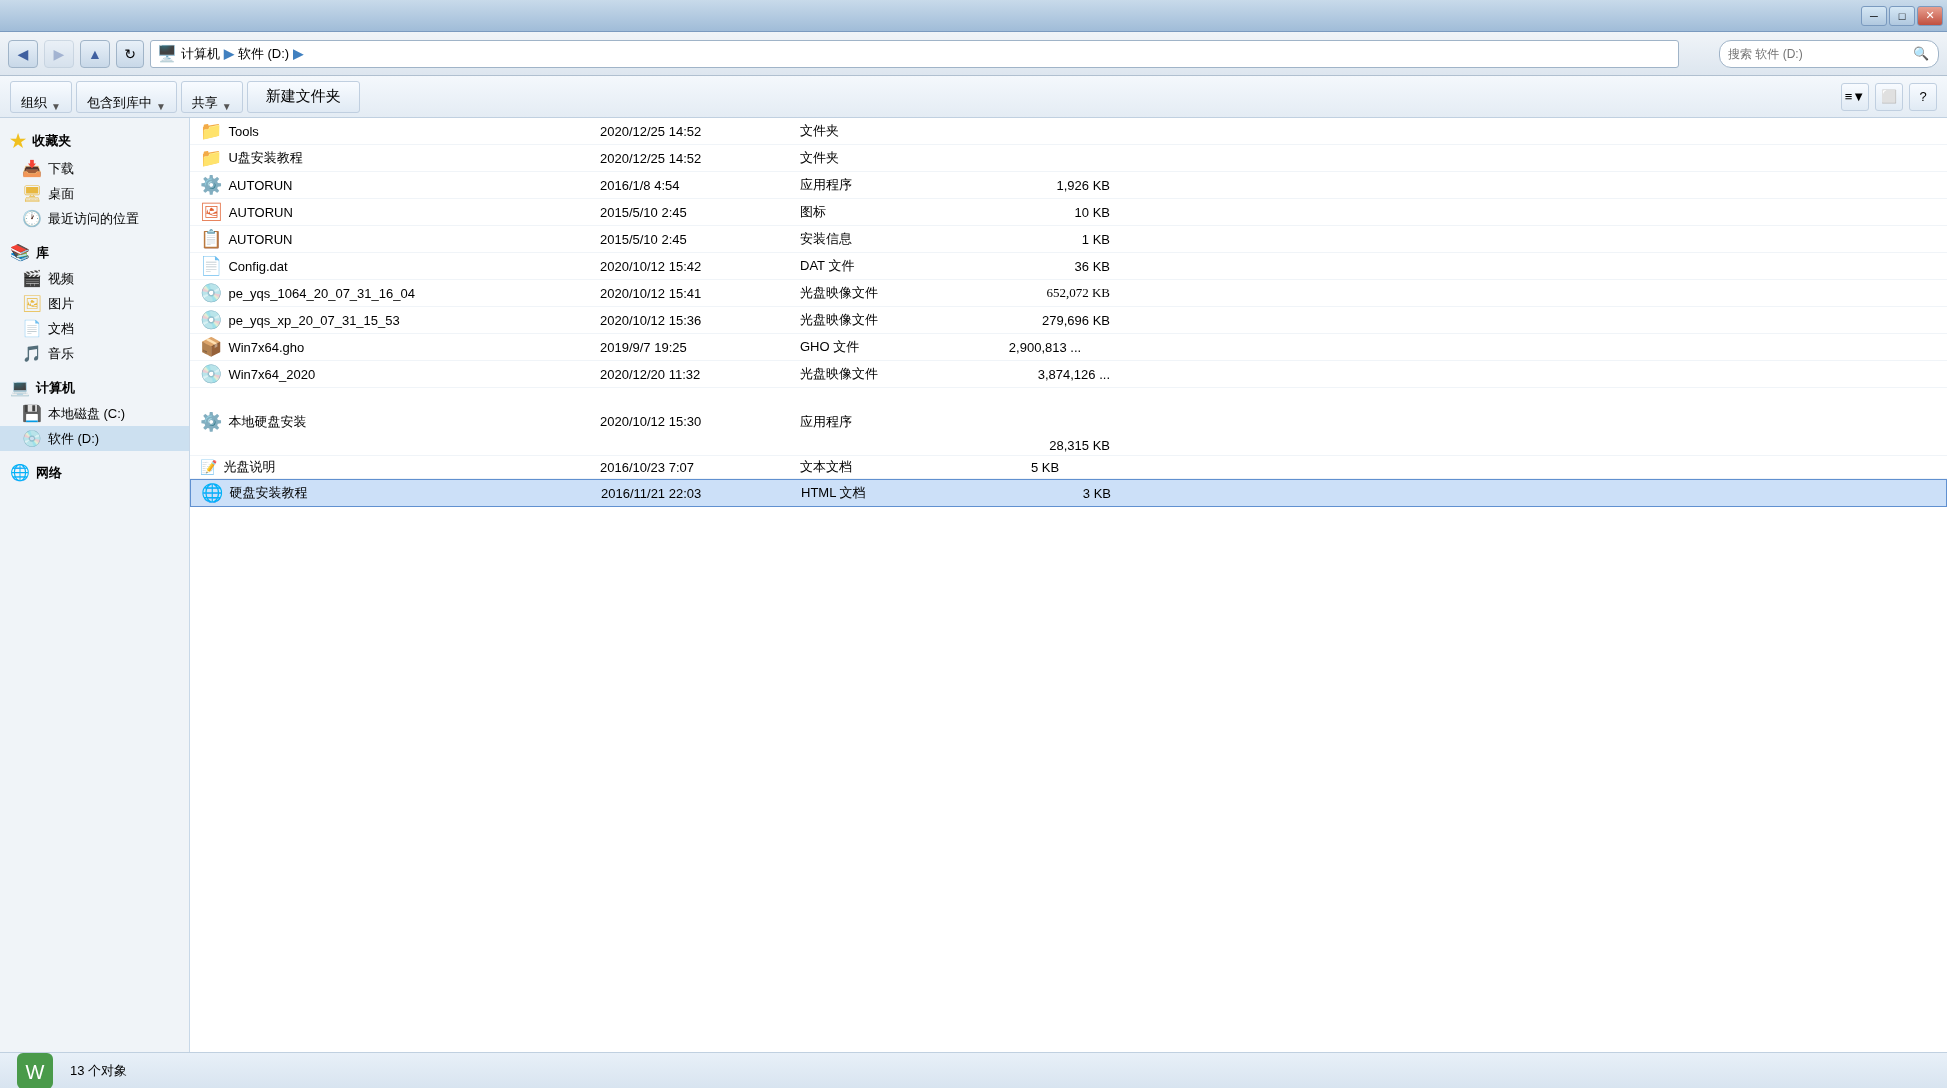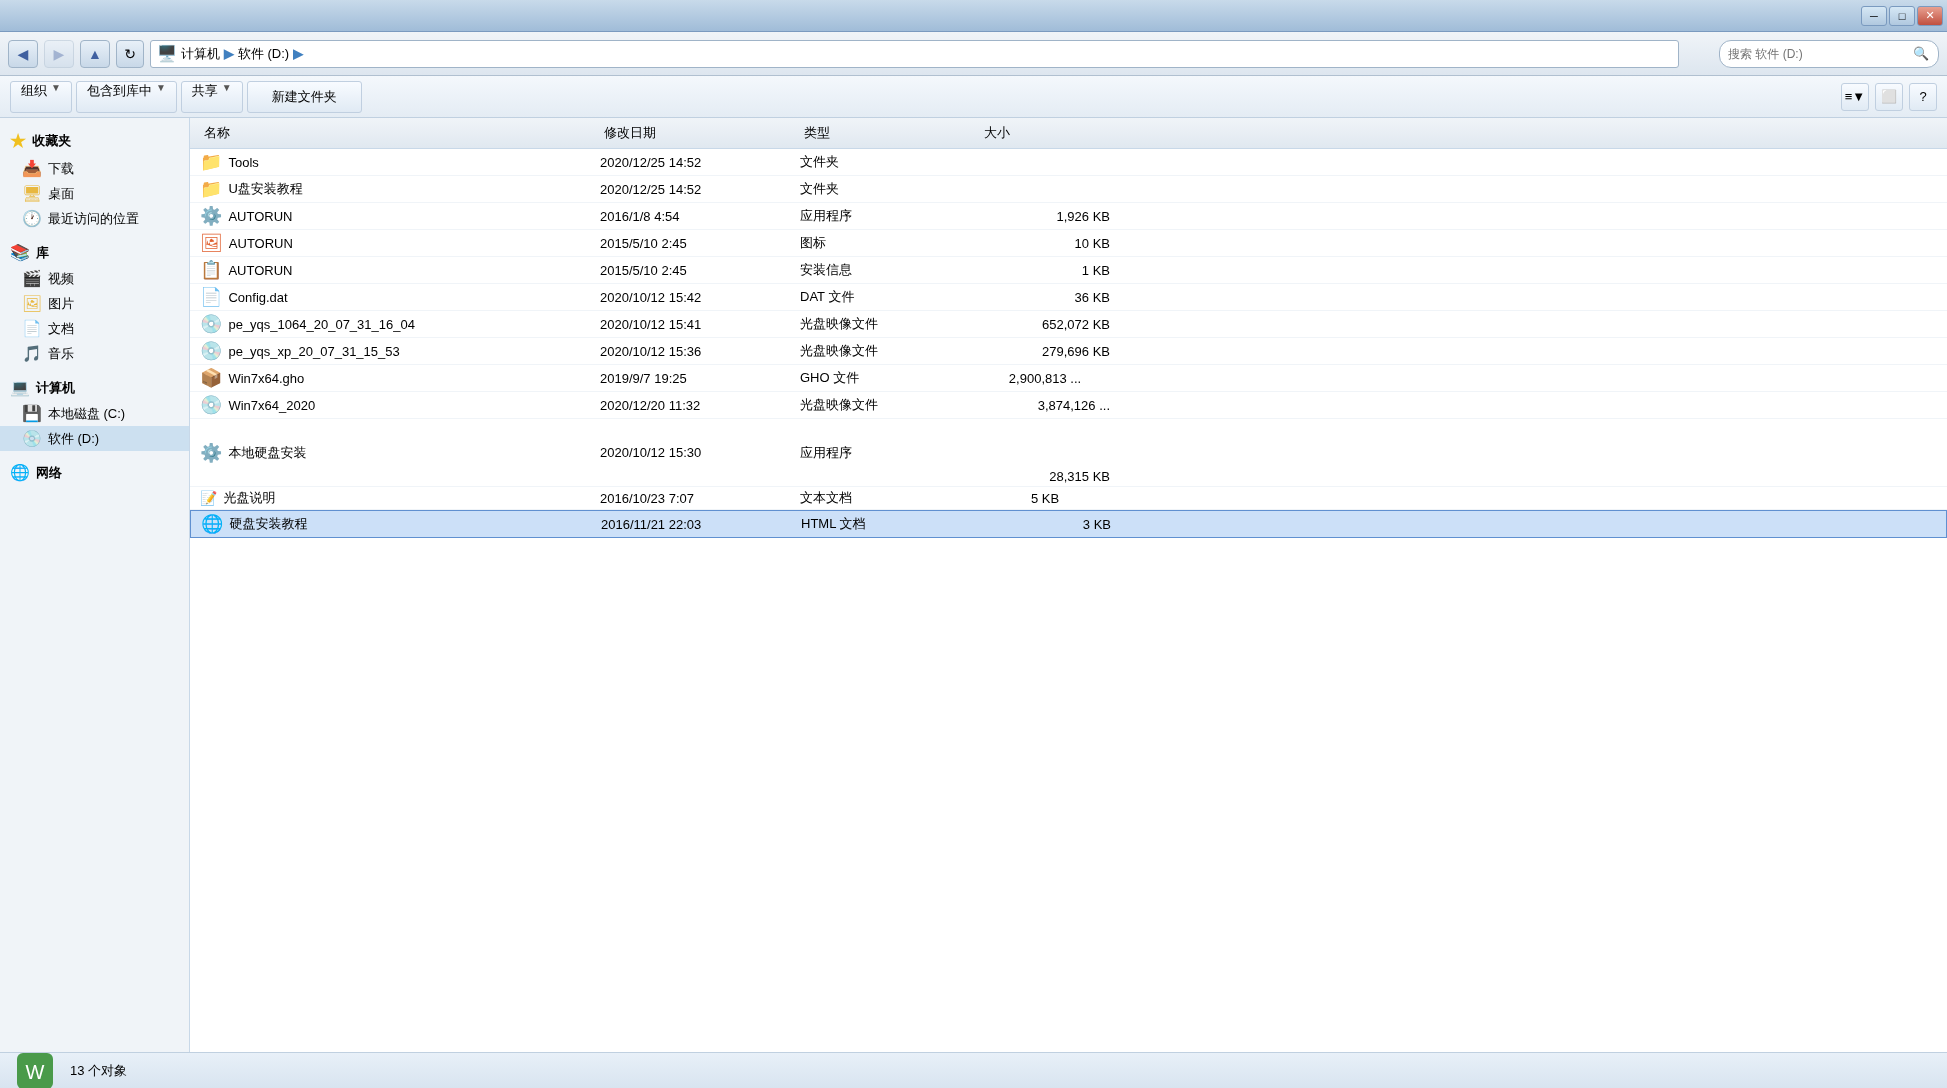--- a/index.html
+++ b/index.html
@@ -127,7 +127,7 @@
       background: linear-gradient(to bottom, #f8fbff, #e0eaf4);
       cursor: pointer;
       display: flex;
-      align-items: flex-start;
+      align-items: flex-end;
       gap: 4px;
       font-size: 13px;
       color: #000;

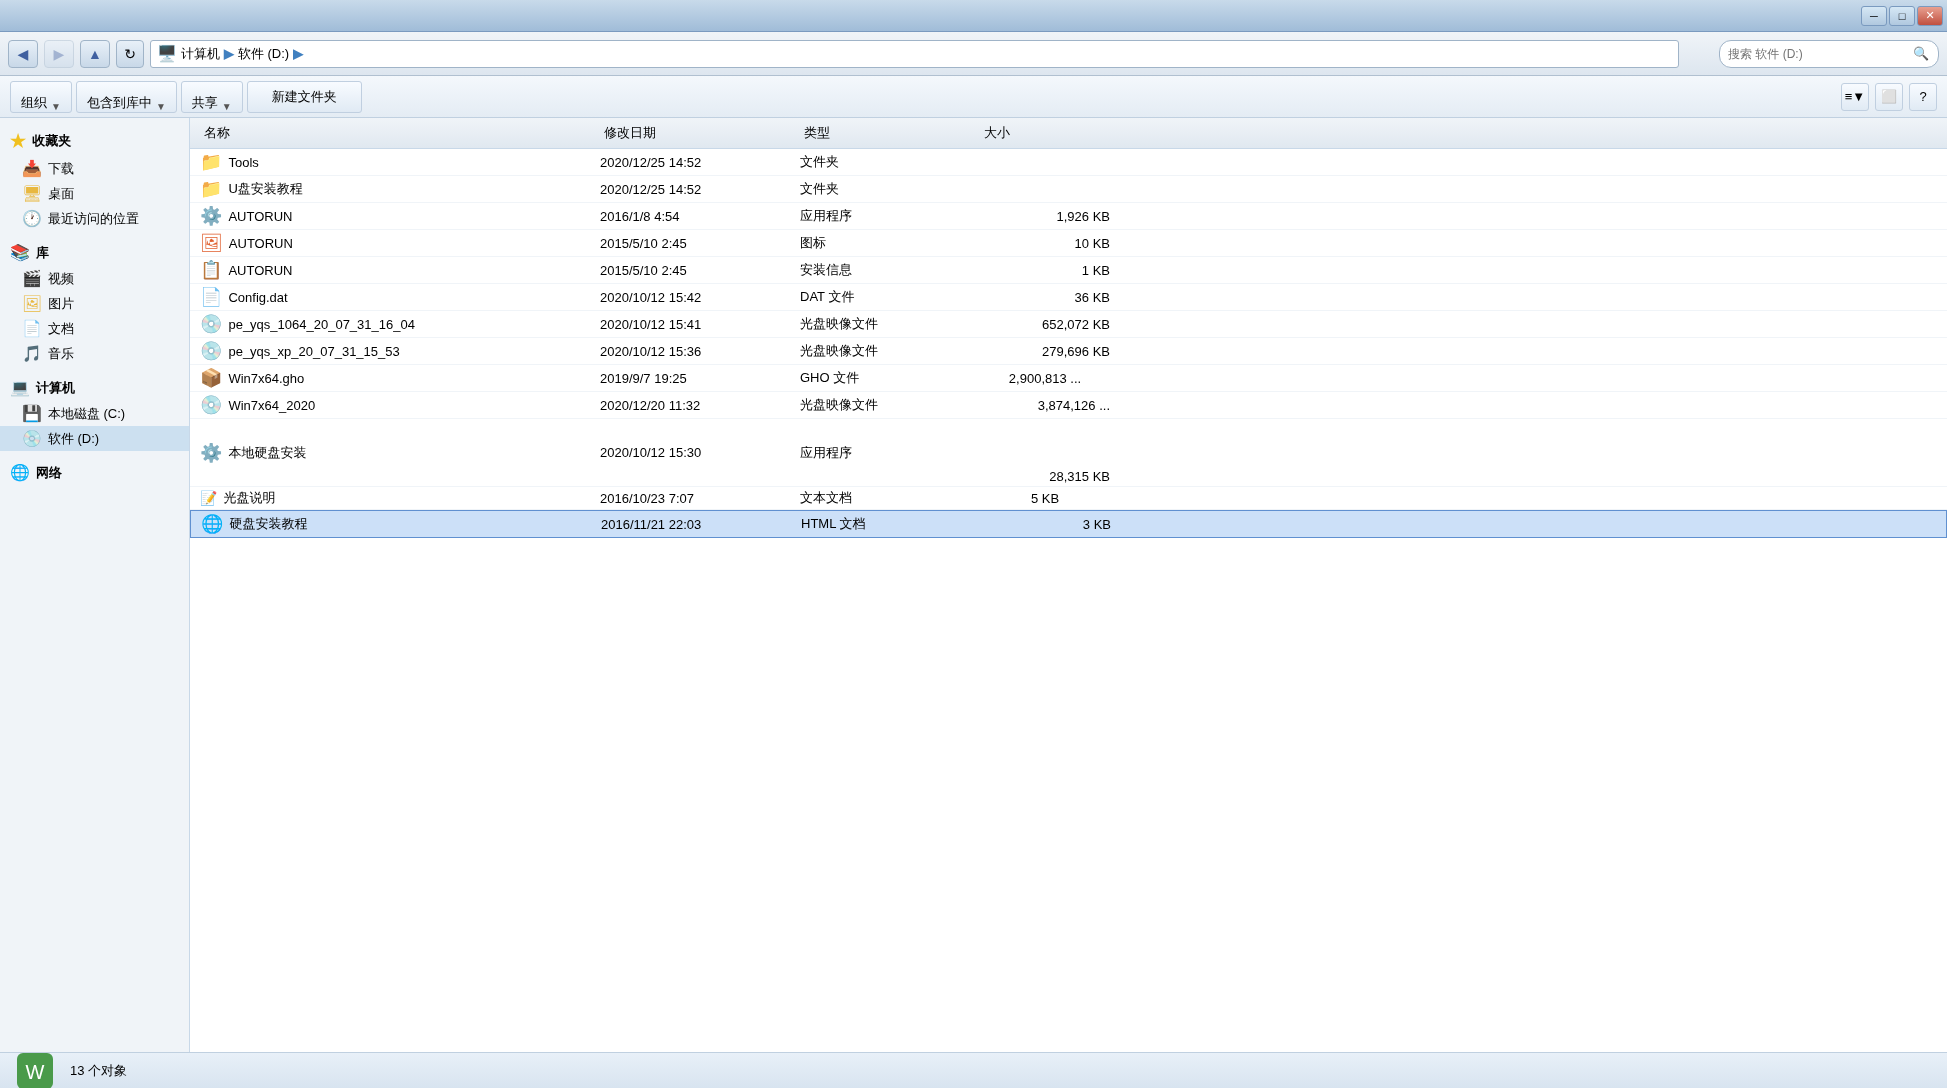--- a/index.html
+++ b/index.html
@@ -135,12 +135,12 @@
     .toolbar-btn .arrow { font-size: 10px; color: #555; }
     .new-folder-btn {
       height: 32px;
-      padding: 0 24px;
+      padding: 0 18px;
       border: 1px solid #c0cfe0;
       border-radius: 3px;
       background: linear-gradient(to bottom, #f8fbff, #e0eaf4);
       cursor: pointer;
-      font-size: 13px;
+      font-size: 15px;
       color: #000;
     }
     .toolbar-right {

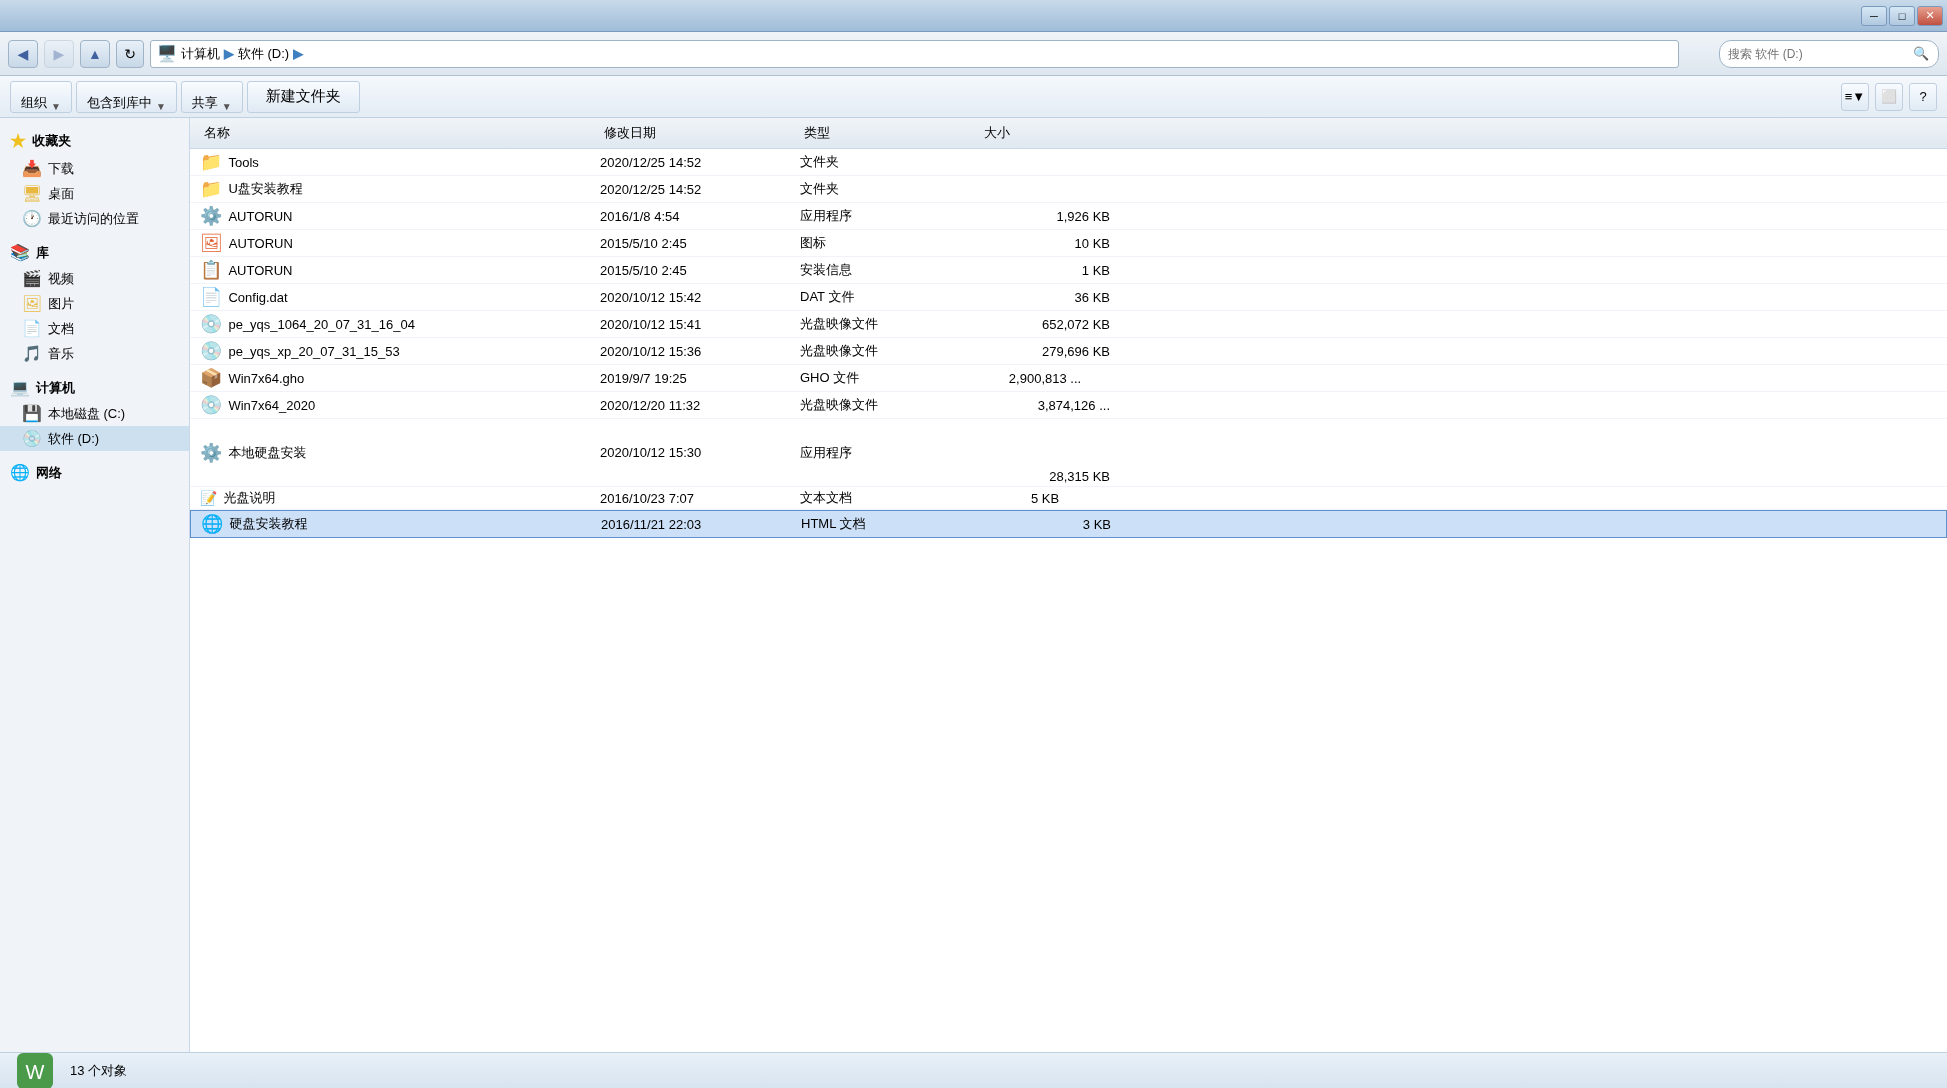--- a/index.html
+++ b/index.html
@@ -392,12 +392,6 @@
 
   <div class="file-list">
 
-    <div class="file-list-header">
-      <div class="col-header">名称</div>
-      <div class="col-header">修改日期</div>
-      <div class="col-header">类型</div>
-      <div class="col-header">大小</div>
-    </div>
 
     <div id="file-rows-container">
         <div class="file-row">

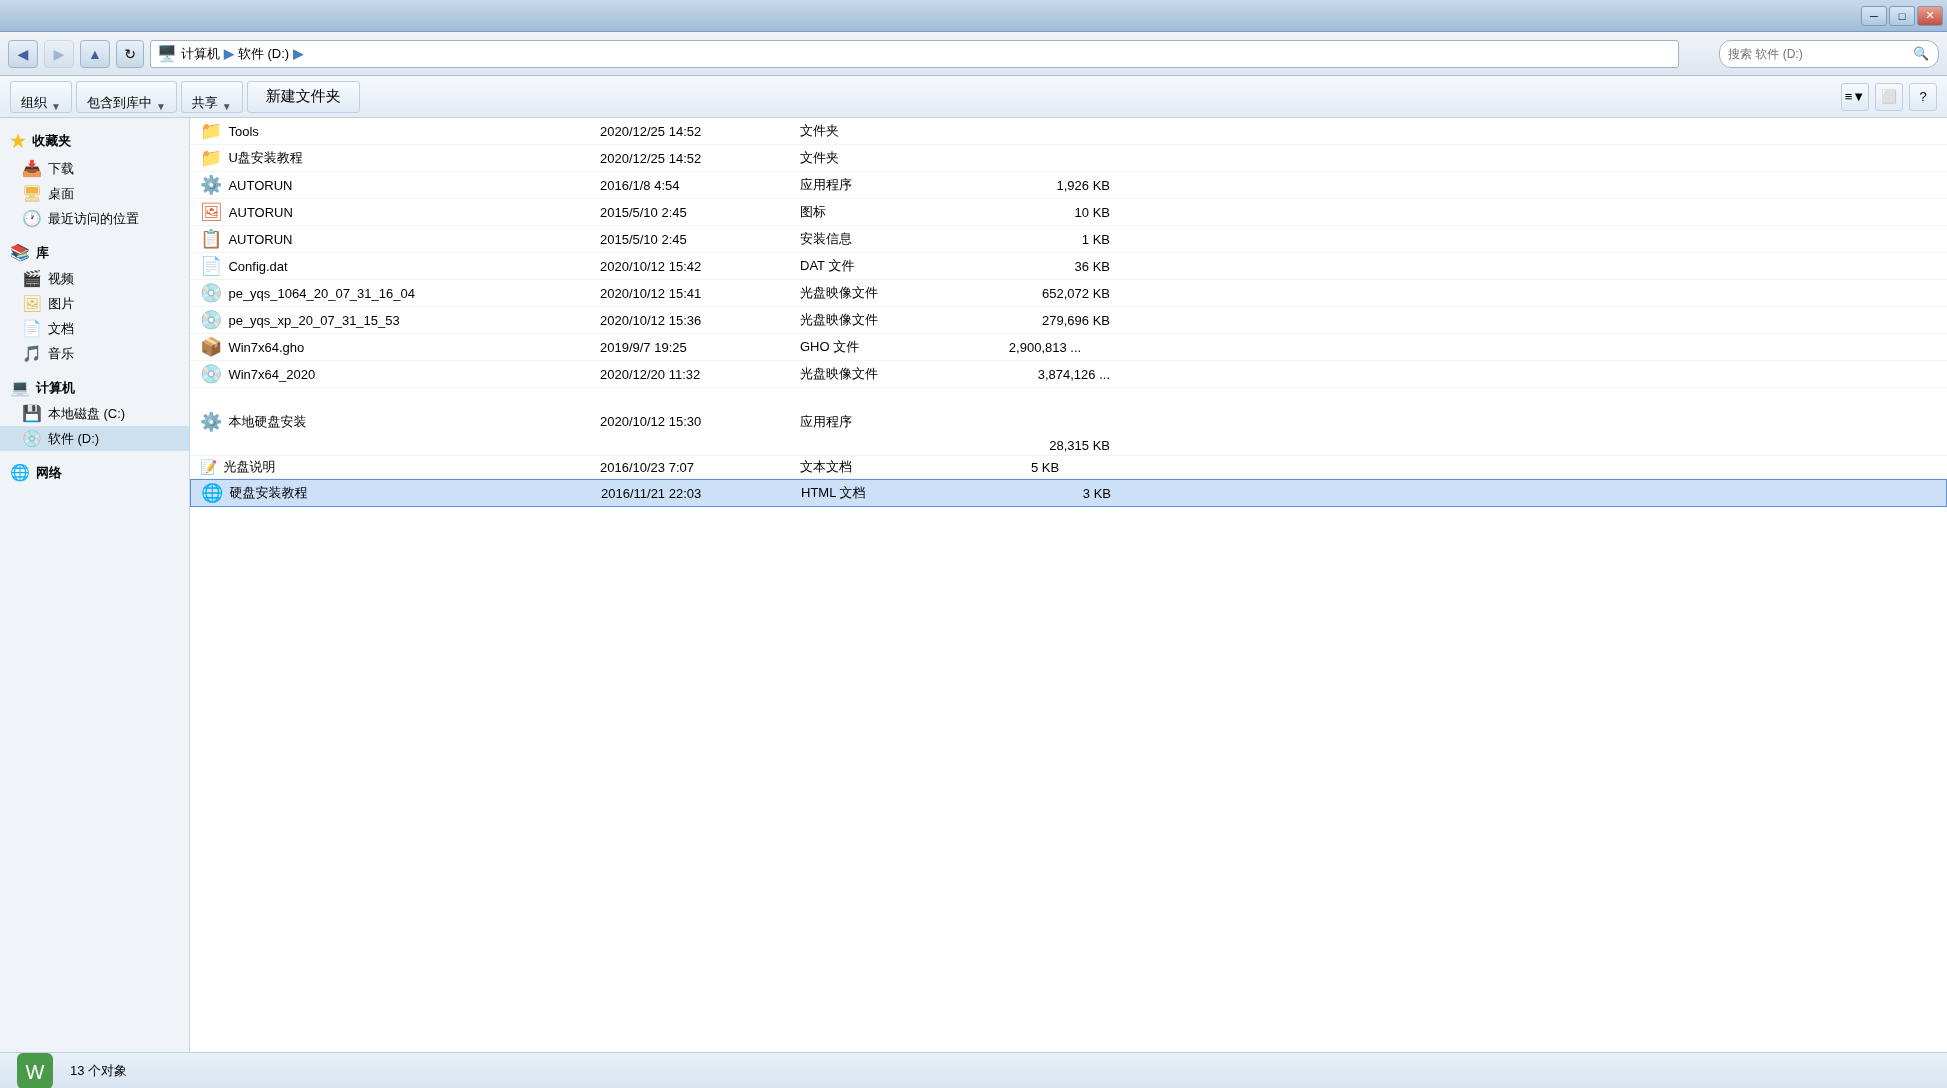--- a/index.html
+++ b/index.html
@@ -455,7 +455,7 @@
     </div>
     <div>2020/10/12 15:41</div>
     <div>光盘映像文件</div>
-    <div style="text-align:right; padding-right:20px;">652,072 KB</div>
+    <div style="text-align:right; padding-right:20px;font-family:Liberation Serif, serif;">652,072 KB</div>
   </div>
         <div class="file-row">
     <div class="file-name">

